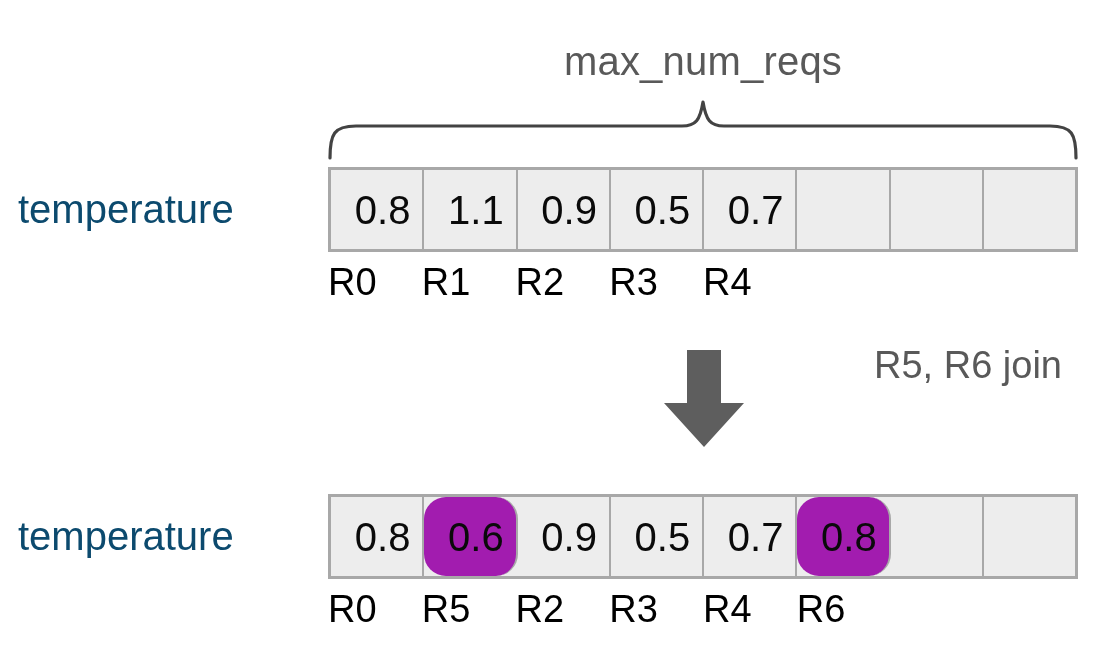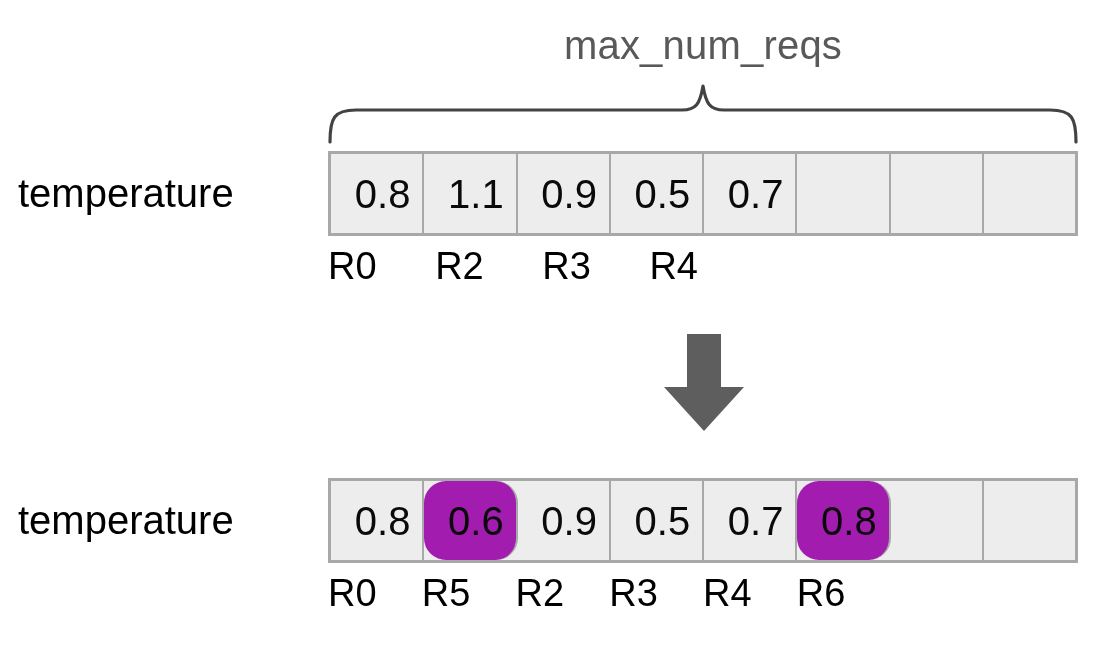--- a/index.html
+++ b/index.html
@@ -17,7 +17,7 @@
 
   .stage {
     position: absolute;
-    left: 0; top: 0;
+    left: 0; top: 16px;
     width: 1110px;
     height: 590px;
   }

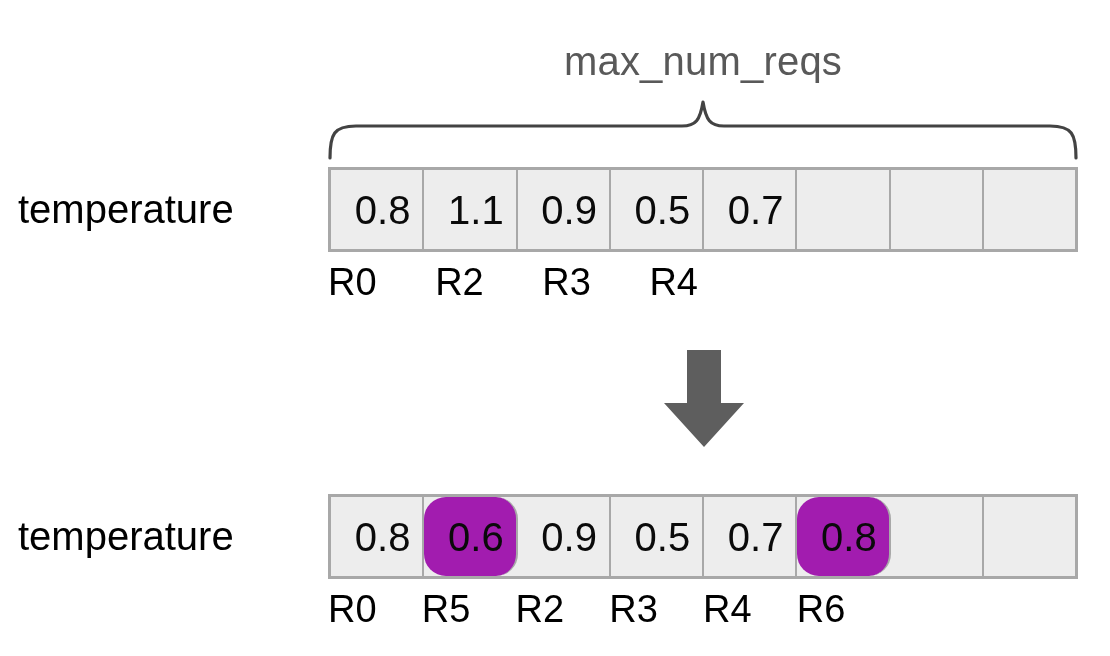--- a/index.html
+++ b/index.html
@@ -58,7 +58,7 @@
     left: 18px;
     top: 20px;
     font-size: 40px;
-    color: #000000;
+    color: #0c4a6e;
     white-space: nowrap;
   }
 

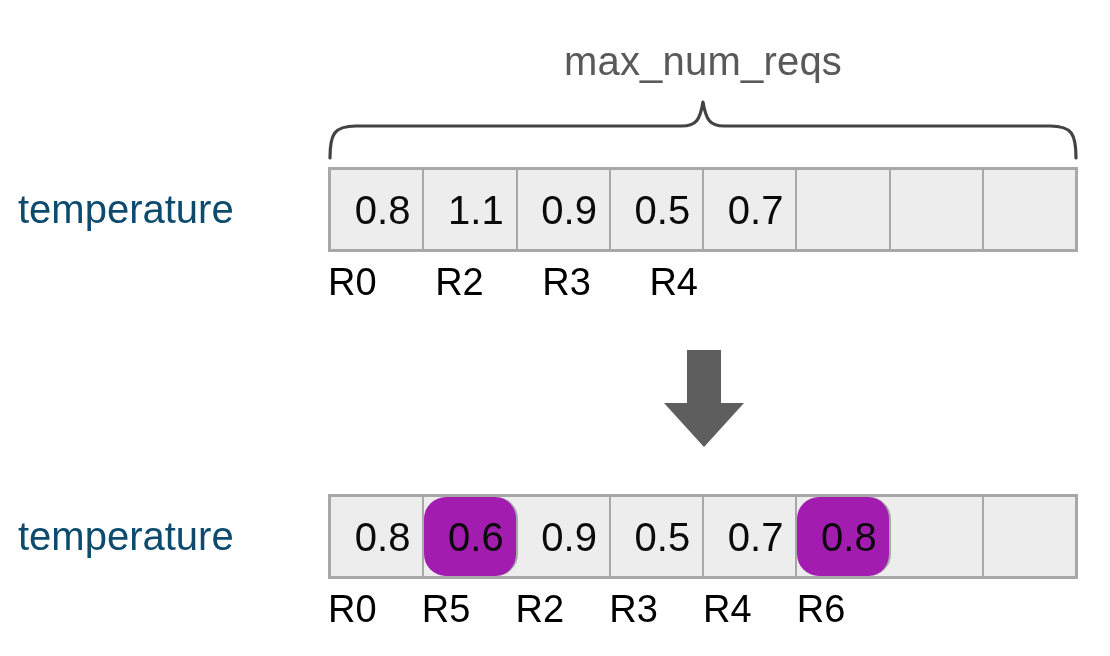--- a/index.html
+++ b/index.html
@@ -159,6 +159,7 @@
 
     <div class="tags">
       <div class="tag">R0</div>
+      <div class="tag">R1</div>
       <div class="tag">R2</div>
       <div class="tag">R3</div>
       <div class="tag">R4</div>

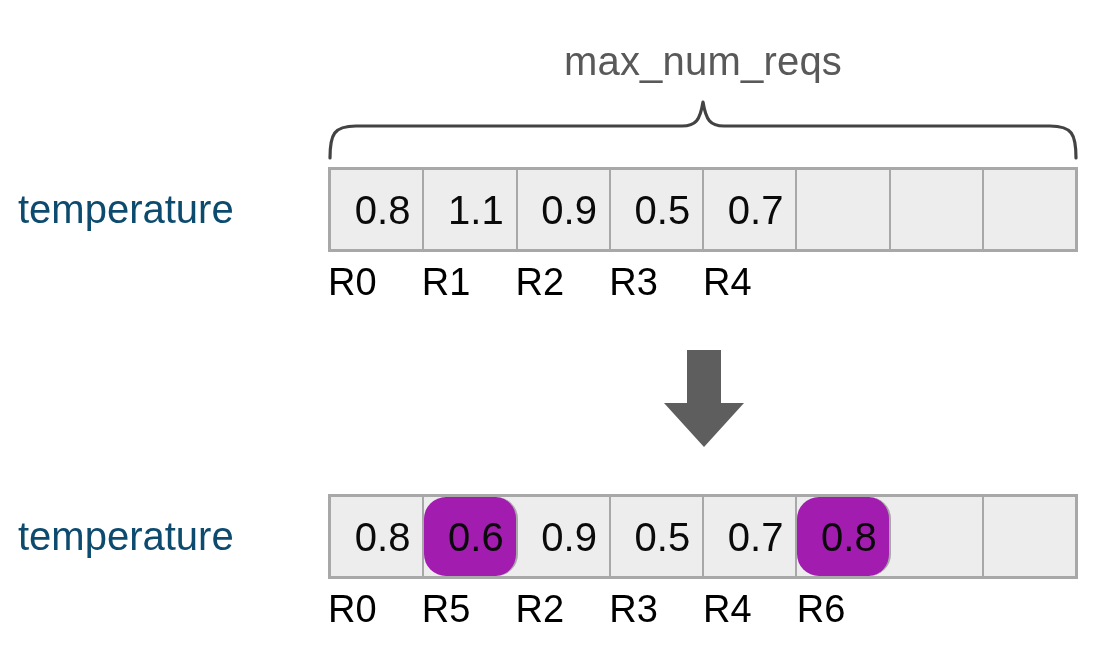--- a/index.html
+++ b/index.html
@@ -176,6 +176,7 @@
   </div>
 
   <div class="note">
+    <div>R5, R6 join</div>
   </div>
 
   <div class="row-block row-bottom">

